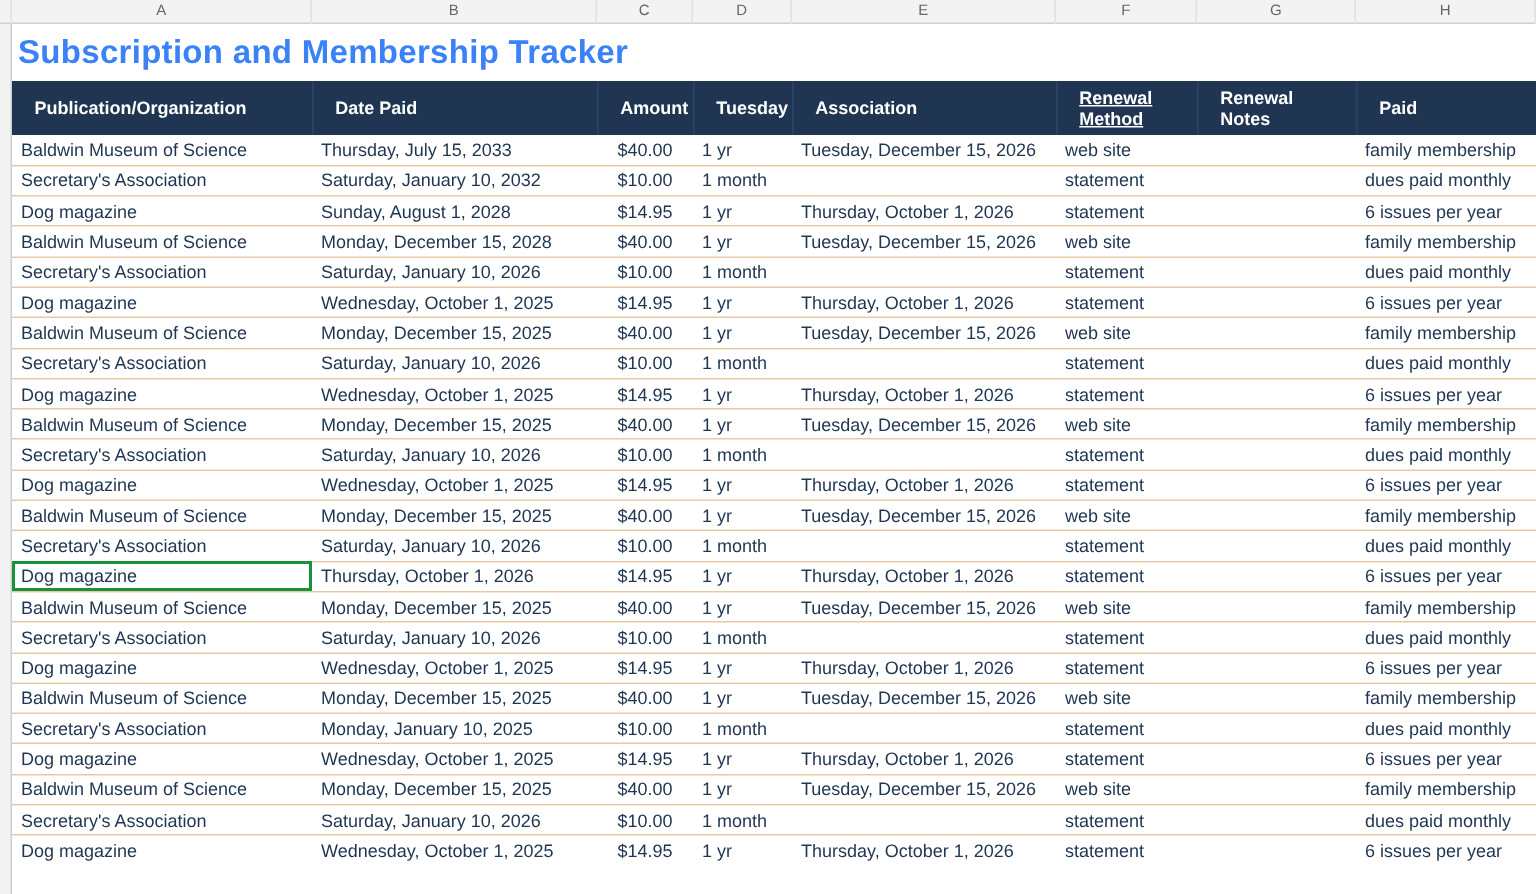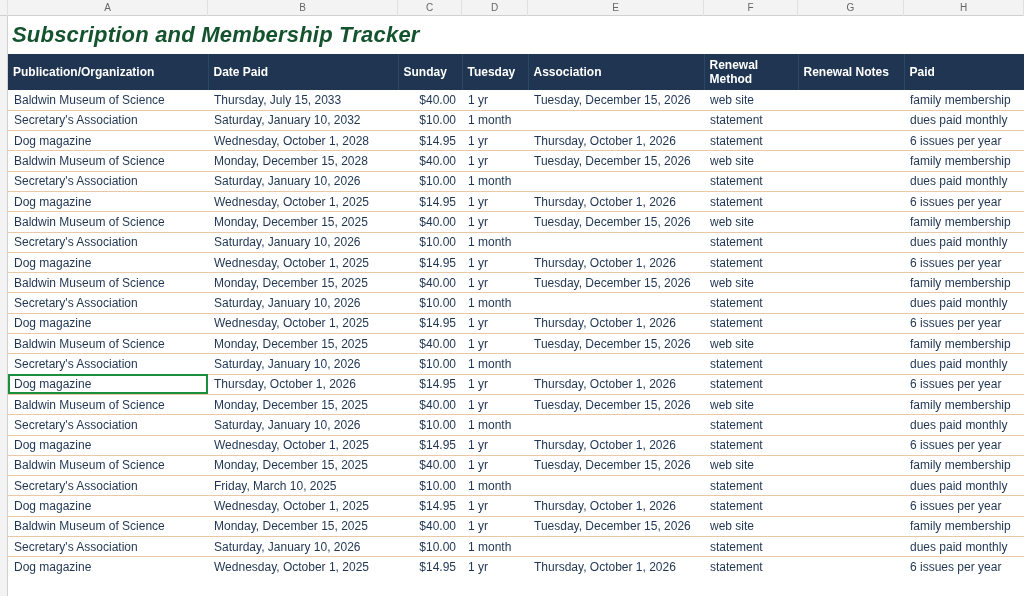--- a/index.html
+++ b/index.html
@@ -49,10 +49,9 @@
     height: 38px;
     font-size: 22px;
     font-weight: 600;
-    color: #14532d;
+    color: #3b82f6;
     padding: 6px 4px 0 4px;
     letter-spacing: .2px;
-    font-style: italic;
   }
   table {
     border-collapse: collapse;

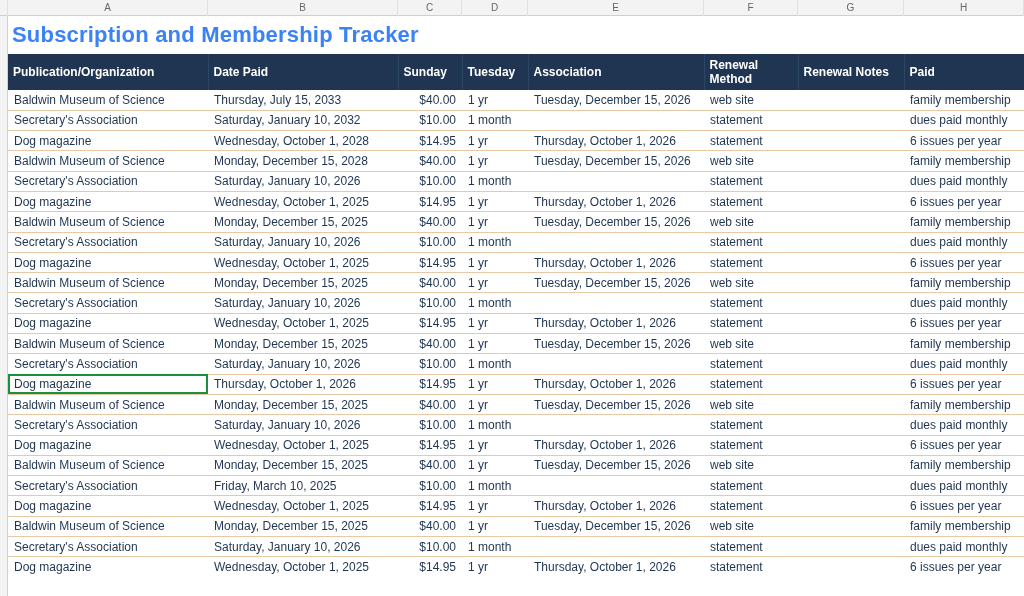--- a/index.html
+++ b/index.html
@@ -71,7 +71,7 @@
     color: #fff;
     font-weight: 600;
     text-align: left;
-    padding: 4px 5px;
+    padding: 4px 15px;
     height: 36px;
     border-right: 1px solid #2b4766;
   }

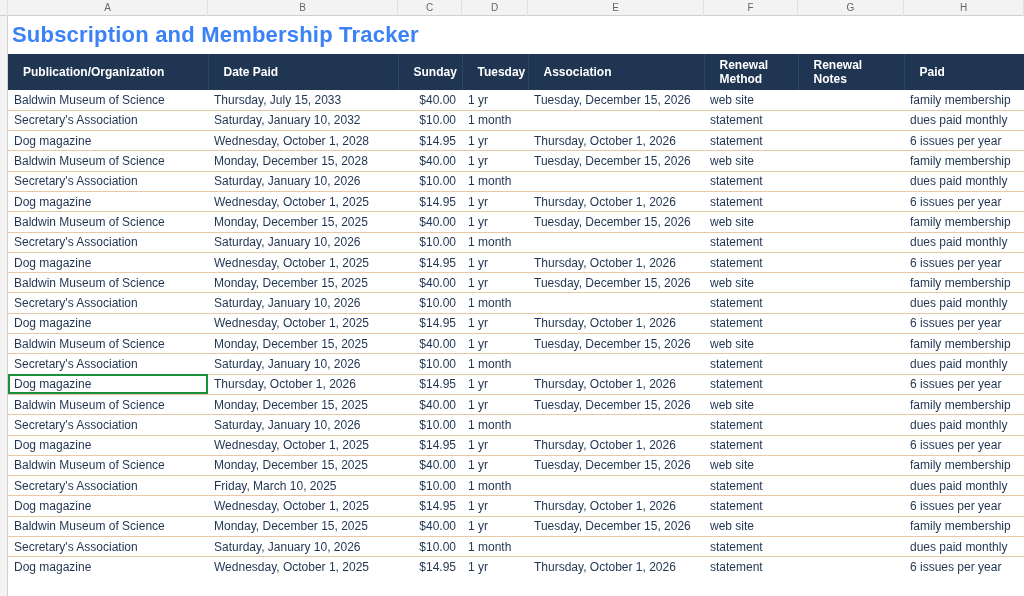--- a/index.html
+++ b/index.html
@@ -131,7 +131,7 @@
         <tr>
           <th>Publication/Organization</th>
           <th>Date Paid</th>
-          <th>Sunday</th>
+          <th>Amount</th>
           <th>Tuesday</th>
           <th>Association</th>
           <th class="twoline">Renewal Method</th>

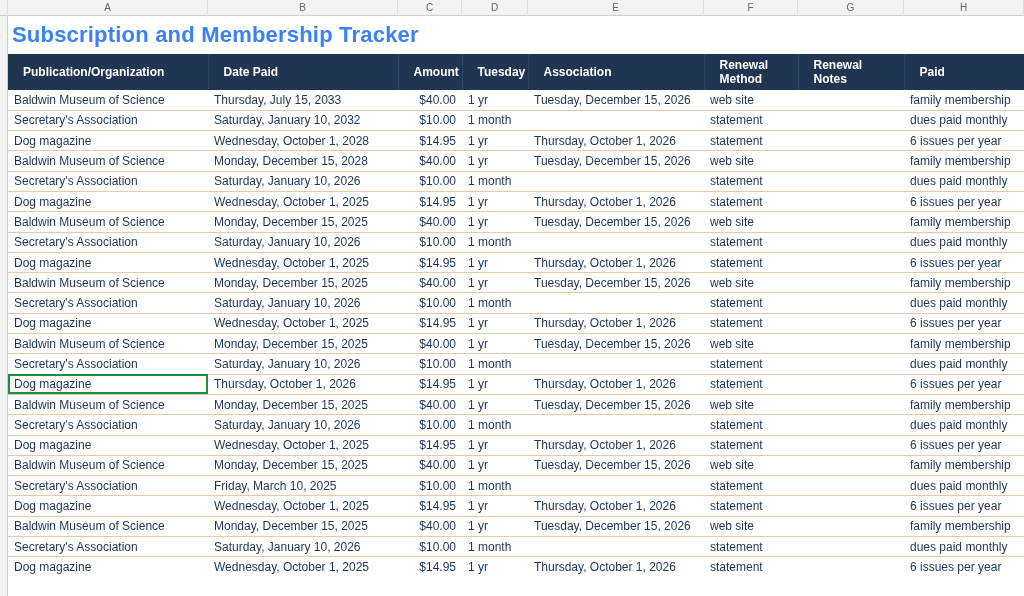--- a/index.html
+++ b/index.html
@@ -77,6 +77,7 @@
   }
   thead th.twoline {
     line-height: 14px;
+    text-decoration: underline;
   }
   tbody td {
     padding: 2px 6px;

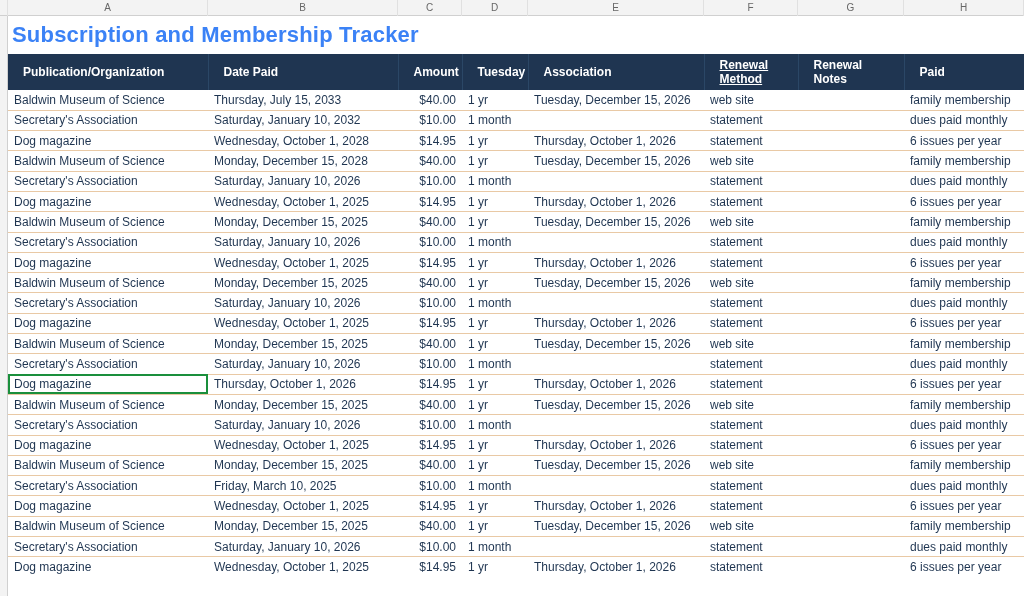--- a/index.html
+++ b/index.html
@@ -89,7 +89,7 @@
     text-overflow: ellipsis;
   }
   tbody tr:first-child td { border-top: 0; }
-  tbody td.amt { text-align: right; }
+  tbody td.amt { text-align: center; }
   tbody tr.selected td.first {
     outline: 2px solid #1a8f3c;
     outline-offset: -2px;

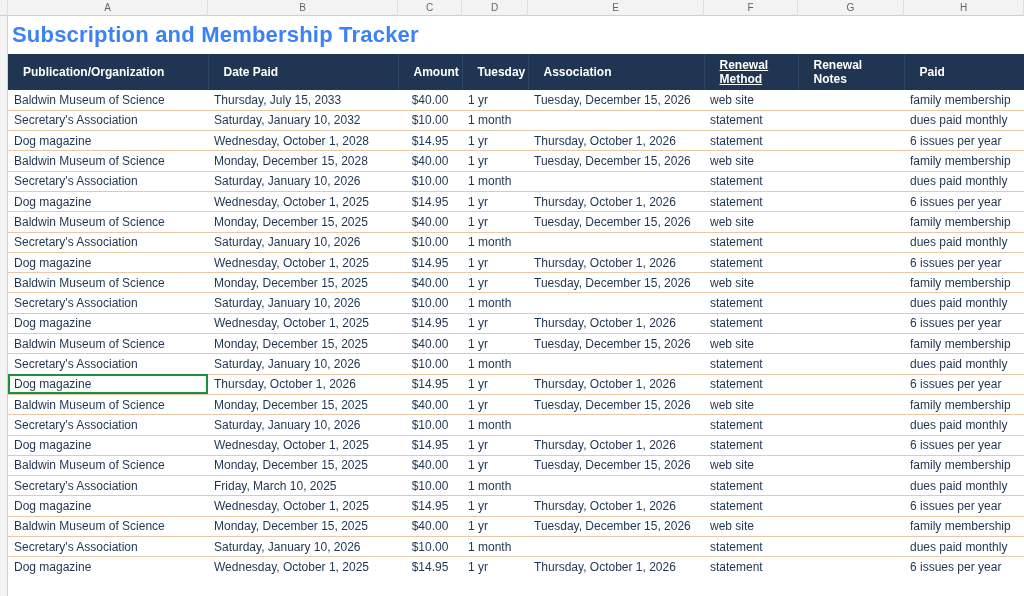--- a/index.html
+++ b/index.html
@@ -163,7 +163,7 @@
           </tr>
           <tr>
             <td class="first">Dog magazine</td>
-            <td>Wednesday, October 1, 2028</td>
+            <td>Sunday, August 1, 2028</td>
             <td class="amt">$14.95</td>
             <td>1 yr</td>
             <td>Thursday, October 1, 2026</td>

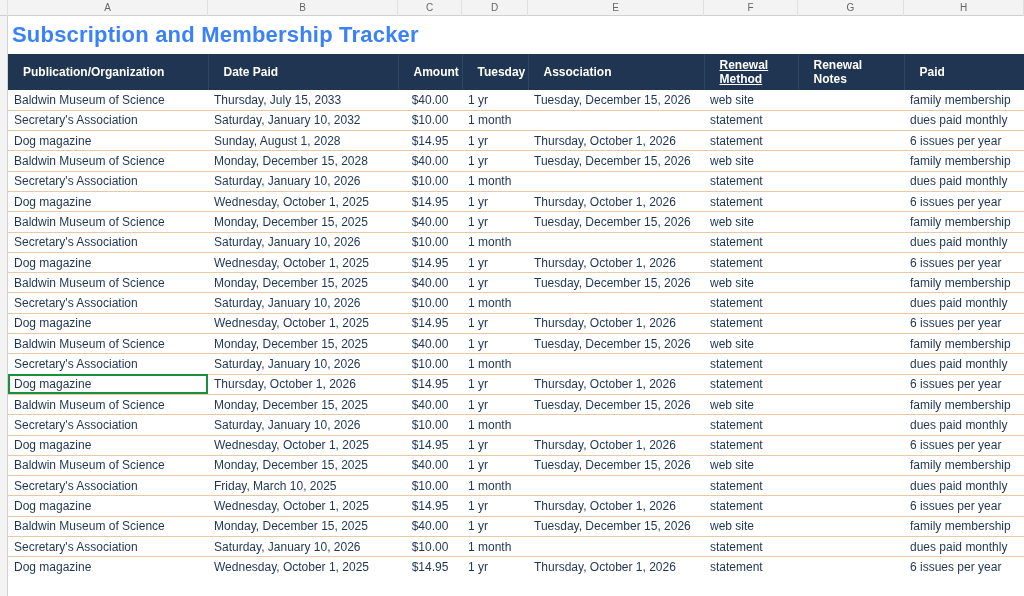--- a/index.html
+++ b/index.html
@@ -333,7 +333,7 @@
           </tr>
           <tr>
             <td class="first">Secretary's Association</td>
-            <td>Friday, March 10, 2025</td>
+            <td>Monday, January 10, 2025</td>
             <td class="amt">$10.00</td>
             <td>1 month</td>
             <td></td>

